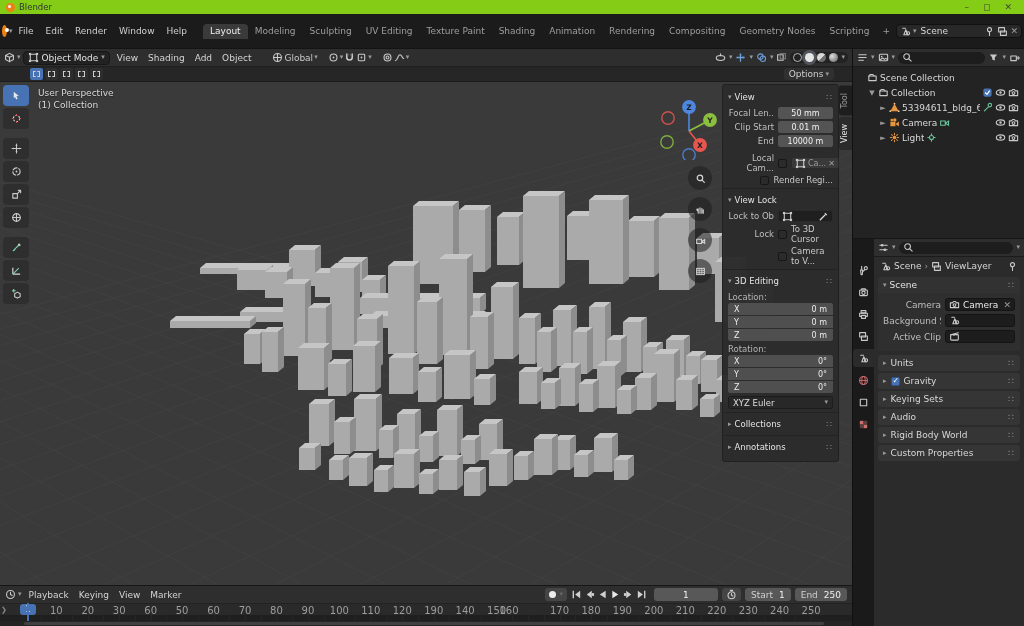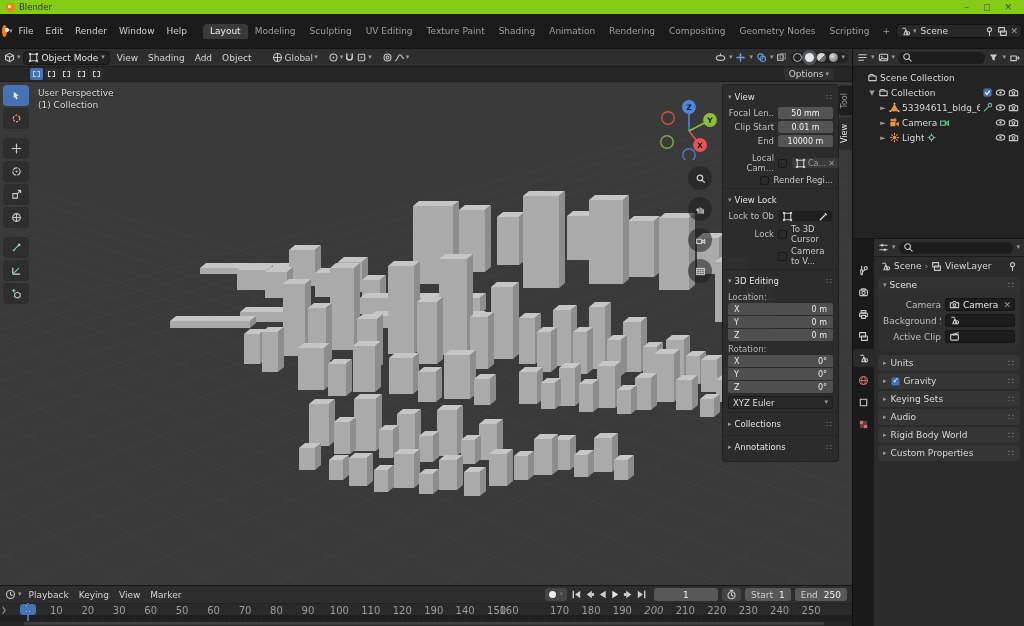--- a/index.html
+++ b/index.html
@@ -1013,7 +1013,7 @@
             <span class="num" style="left: 559.505px;">170</span>
             <span class="num" style="left: 590.955px;">180</span>
             <span class="num" style="left: 622.405px;">190</span>
-            <span class="num" style="left: 653.855px; font-style: italic;">200</span>
+            <span class="num" style="left: 653.855px;">200</span>
             <span class="num" style="left: 685.305px;">210</span>
             <span class="num" style="left: 716.755px;">220</span>
             <span class="num" style="left: 748.205px;">230</span>

